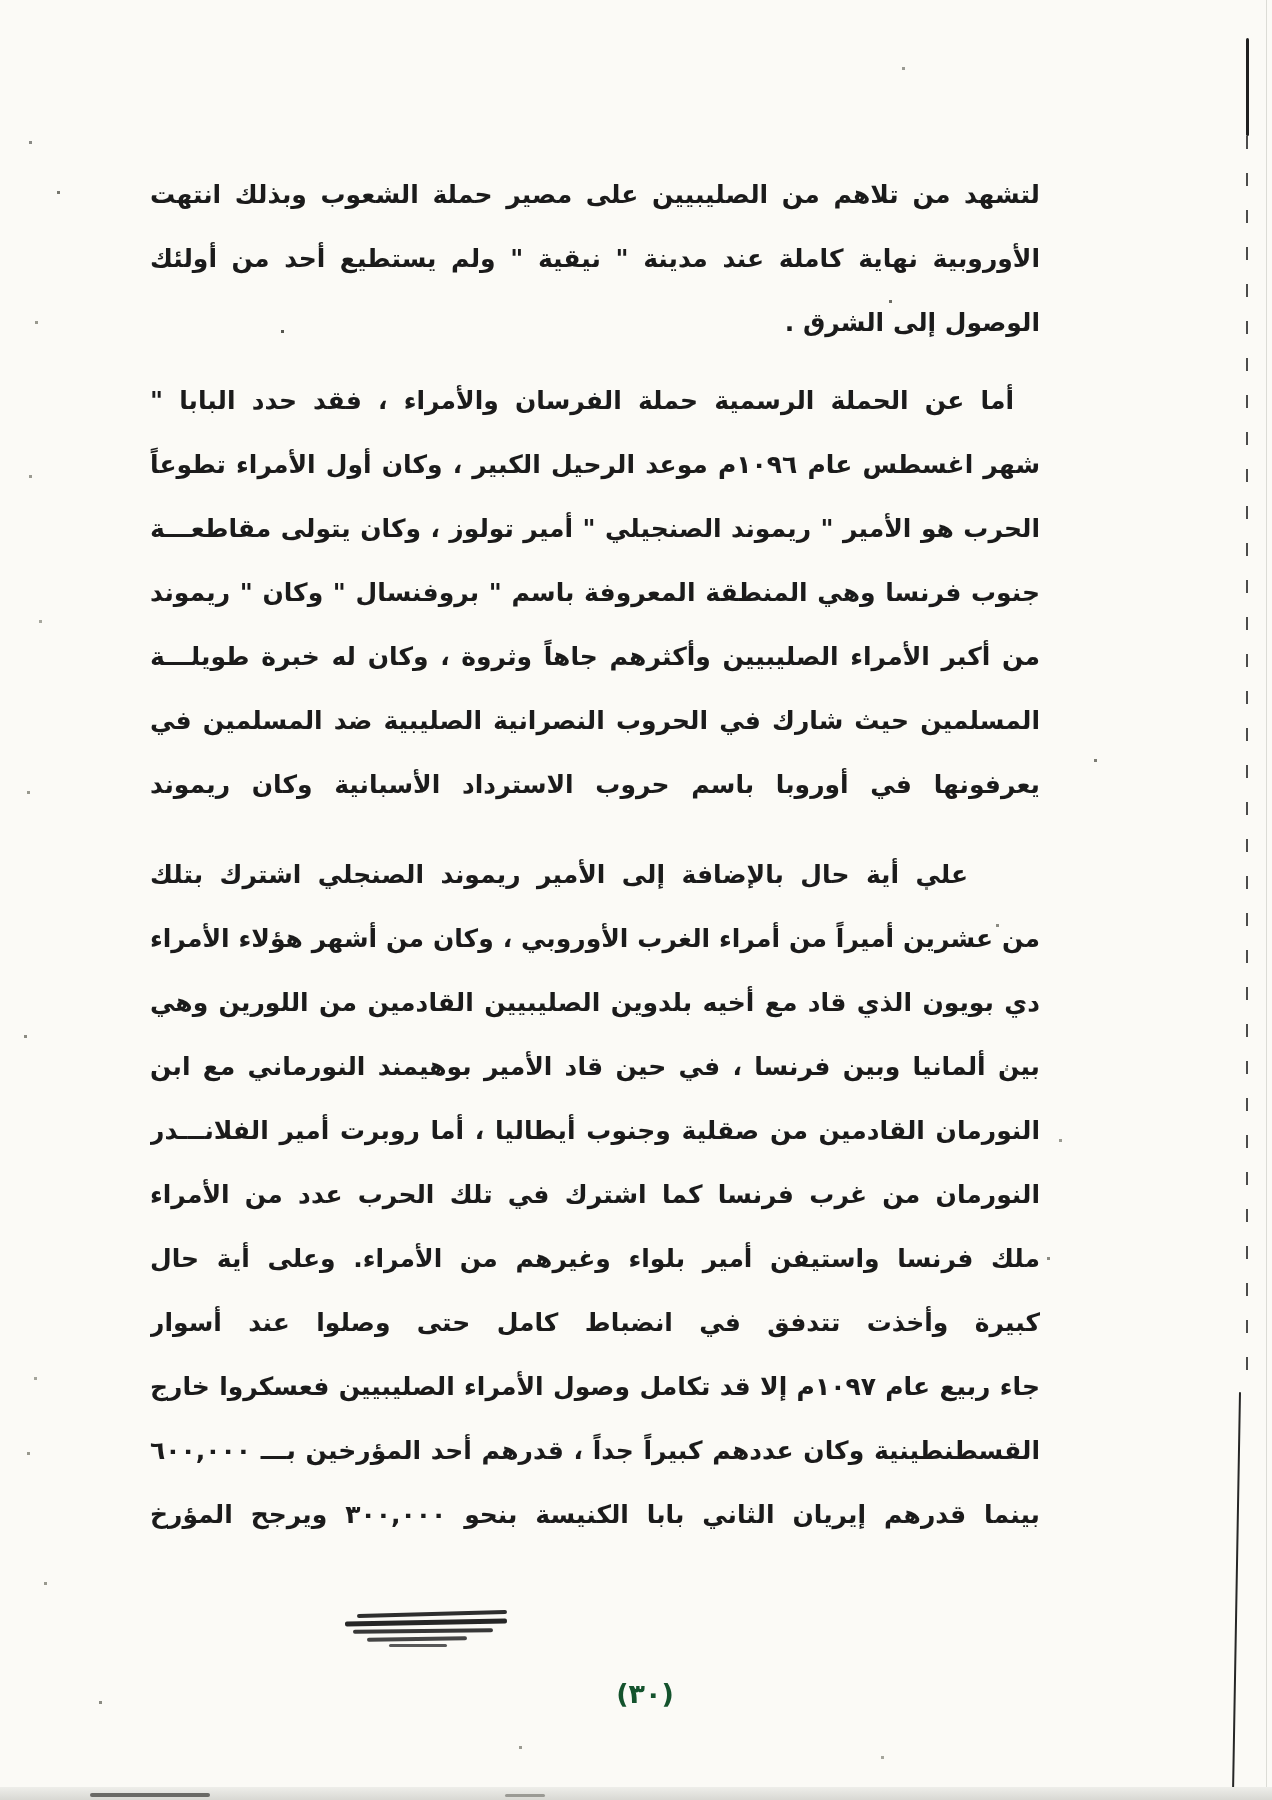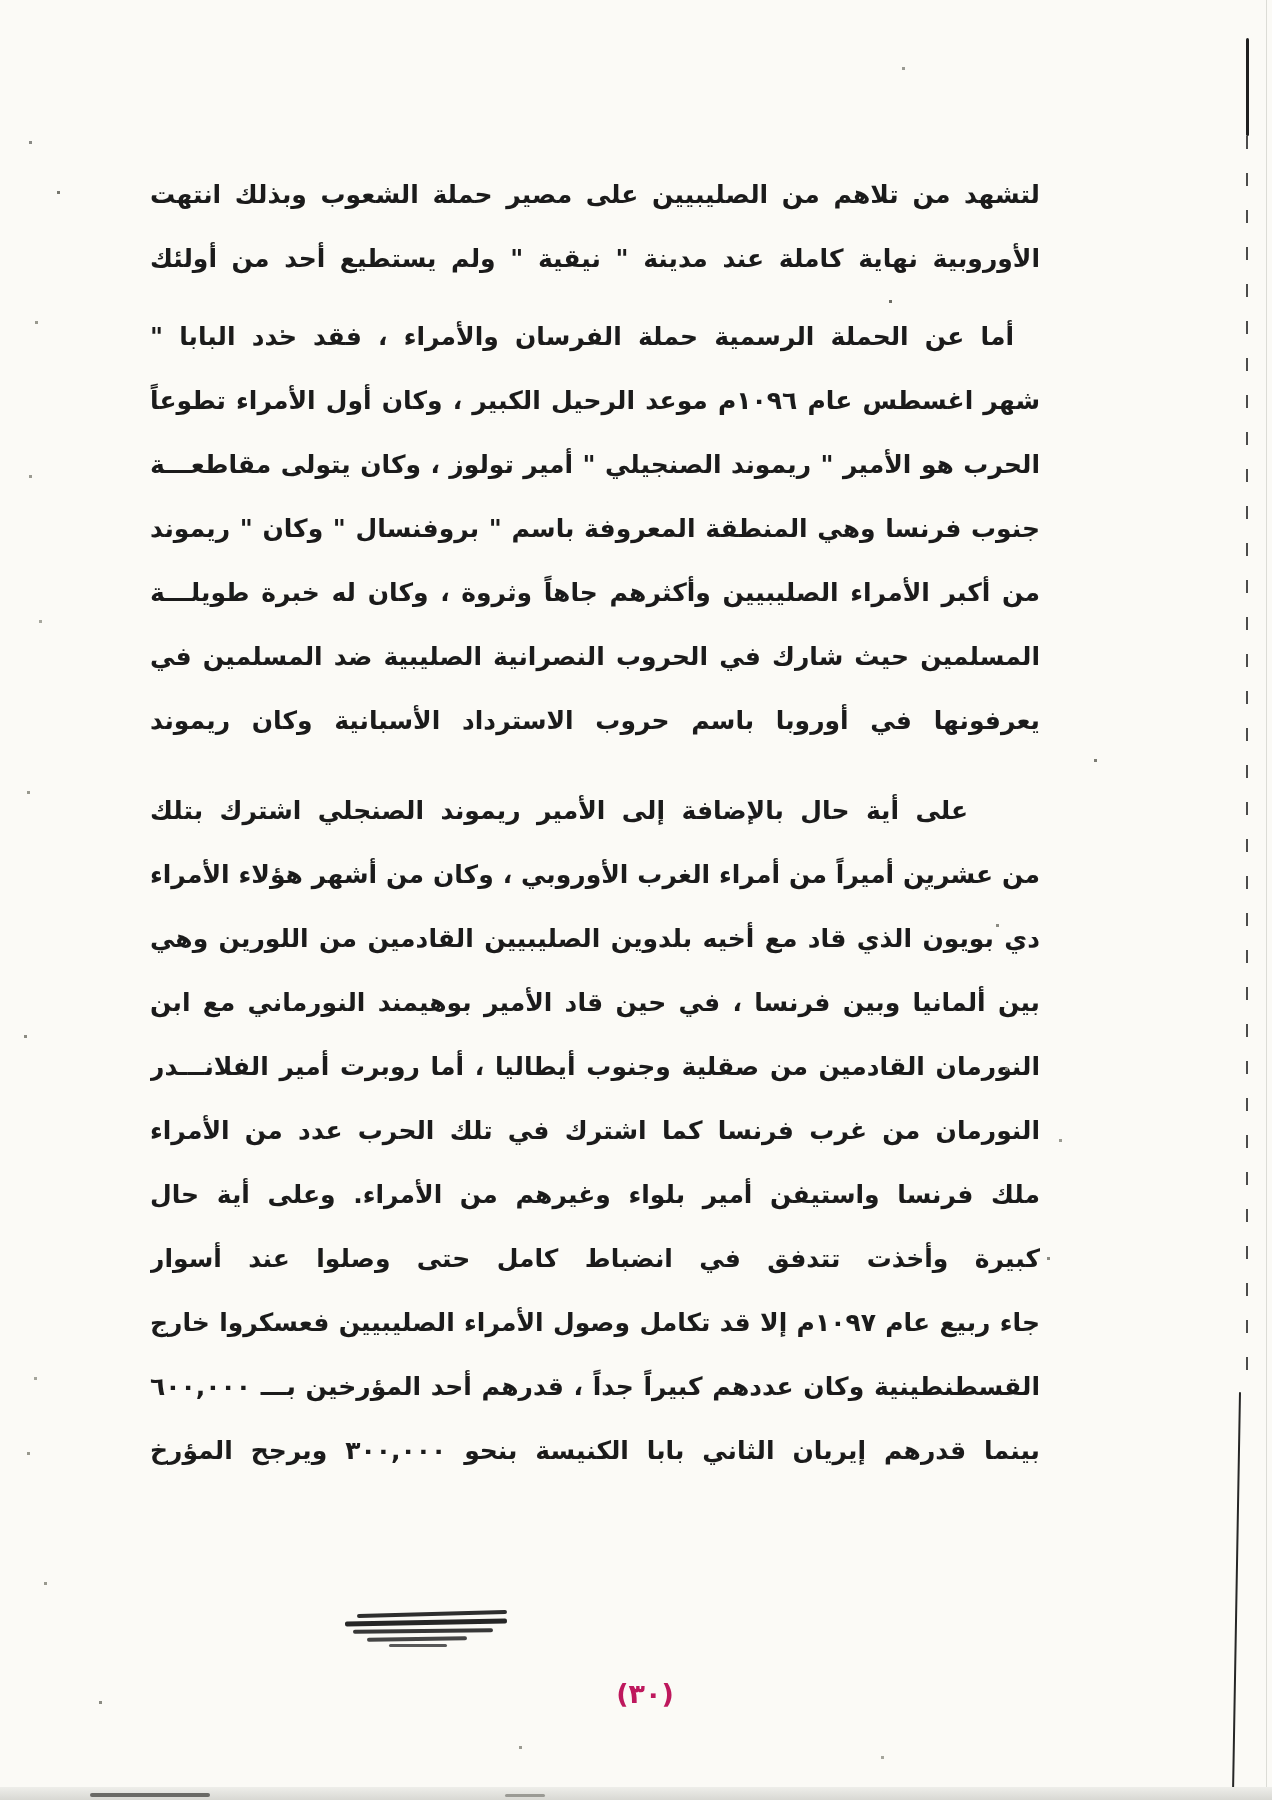--- a/index.html
+++ b/index.html
@@ -92,6 +92,7 @@
   <div class="para p1">
     <div class="line">لتشهد من تلاهم من الصليبيين على مصير حملة الشعوب وبذلك انتهت حملة الشـــعوب</div>
     <div class="line">الأوروبية نهاية كاملة عند مدينة " نيقية " ولم يستطيع أحد من أولئك الدهماء والغوغاء</div>
+    <div class="line short">الوصول إلى الشرق .</div>
   </div>
 
   <div class="para p2">

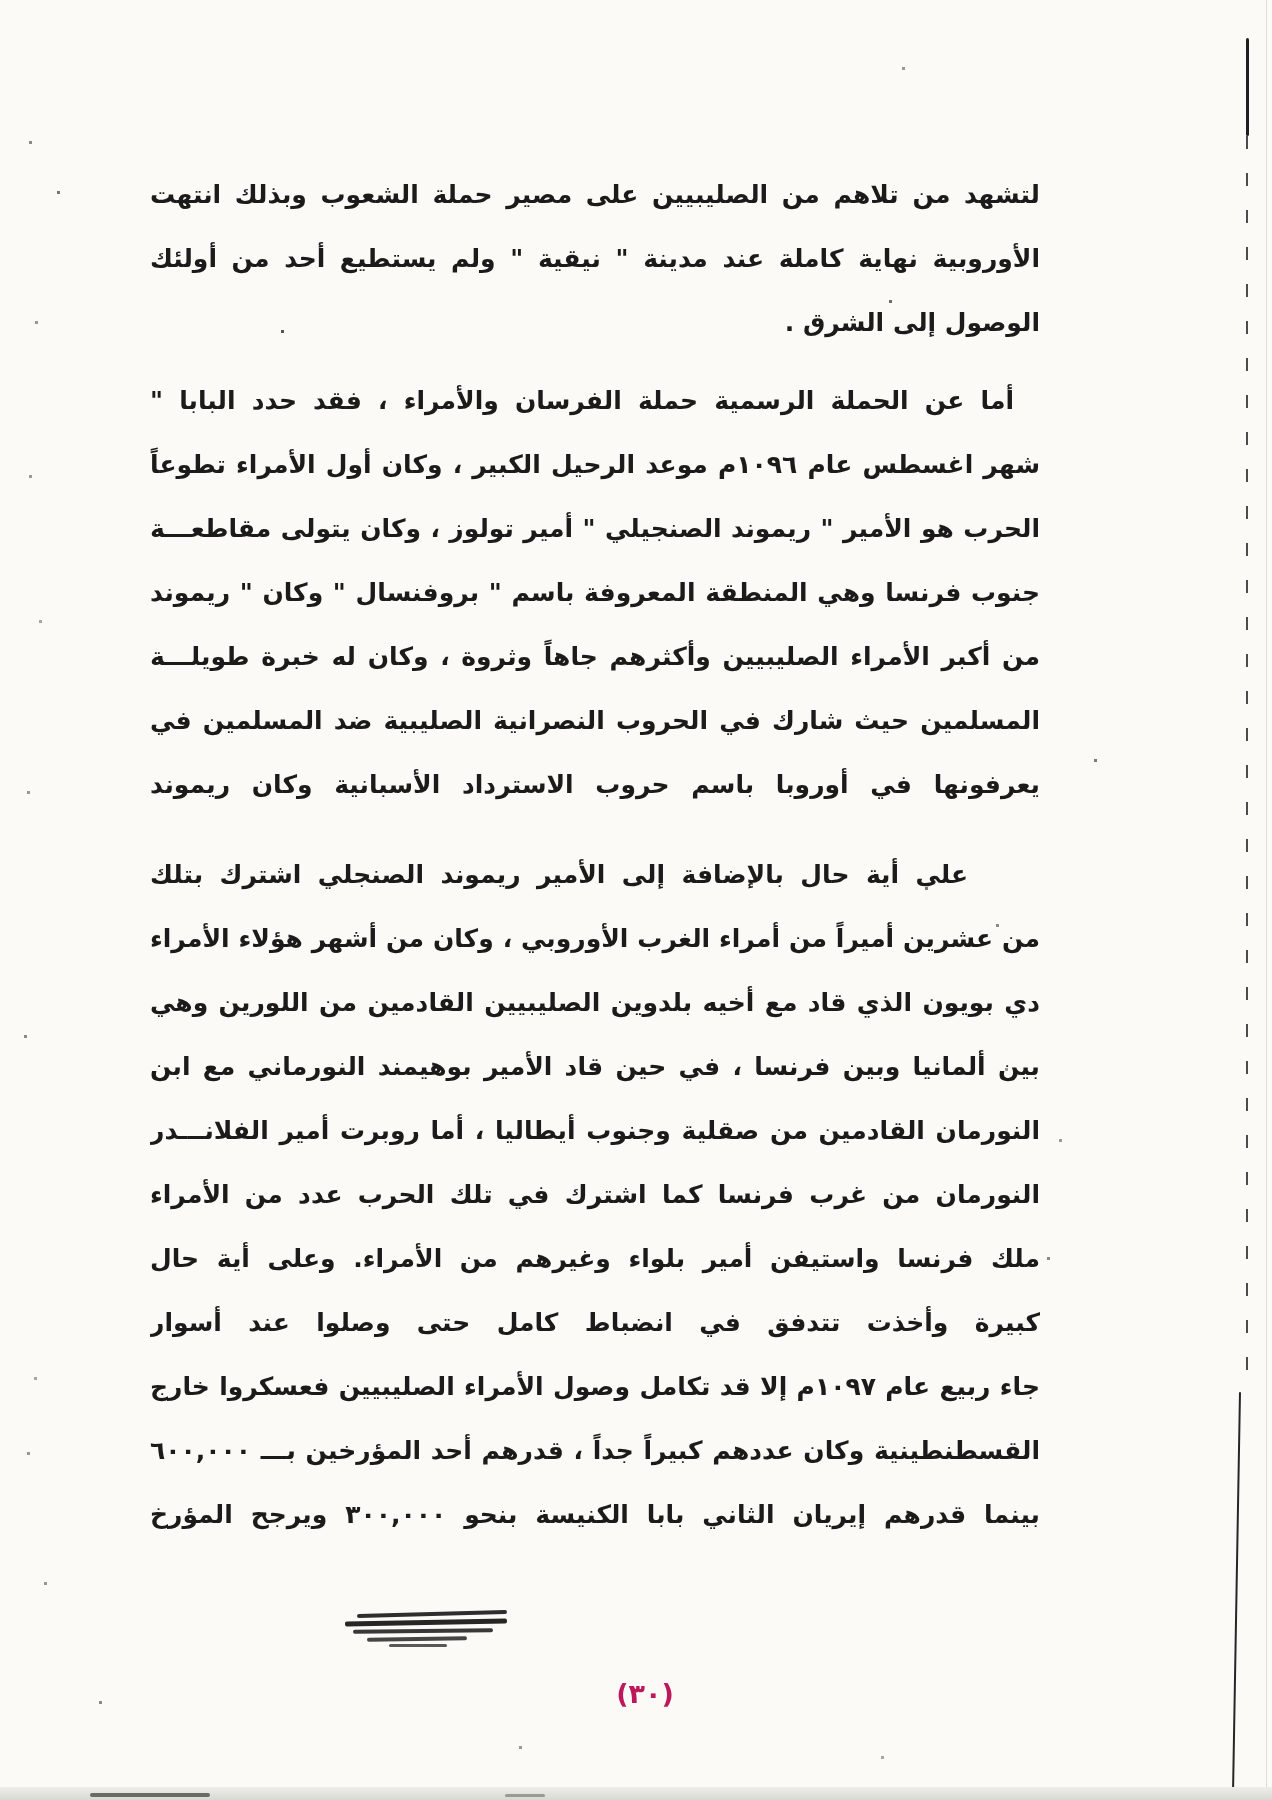--- a/index.html
+++ b/index.html
@@ -28,7 +28,7 @@
   .page-number{
     position:absolute;left:590px;top:1678px;width:110px;
     text-align:center;direction:rtl;
-    font-size:27px;font-weight:700;color:#be185d;
+    font-size:27px;font-weight:700;color:#14532d;
   }
   
   .artifact{position:absolute;pointer-events:none;}

